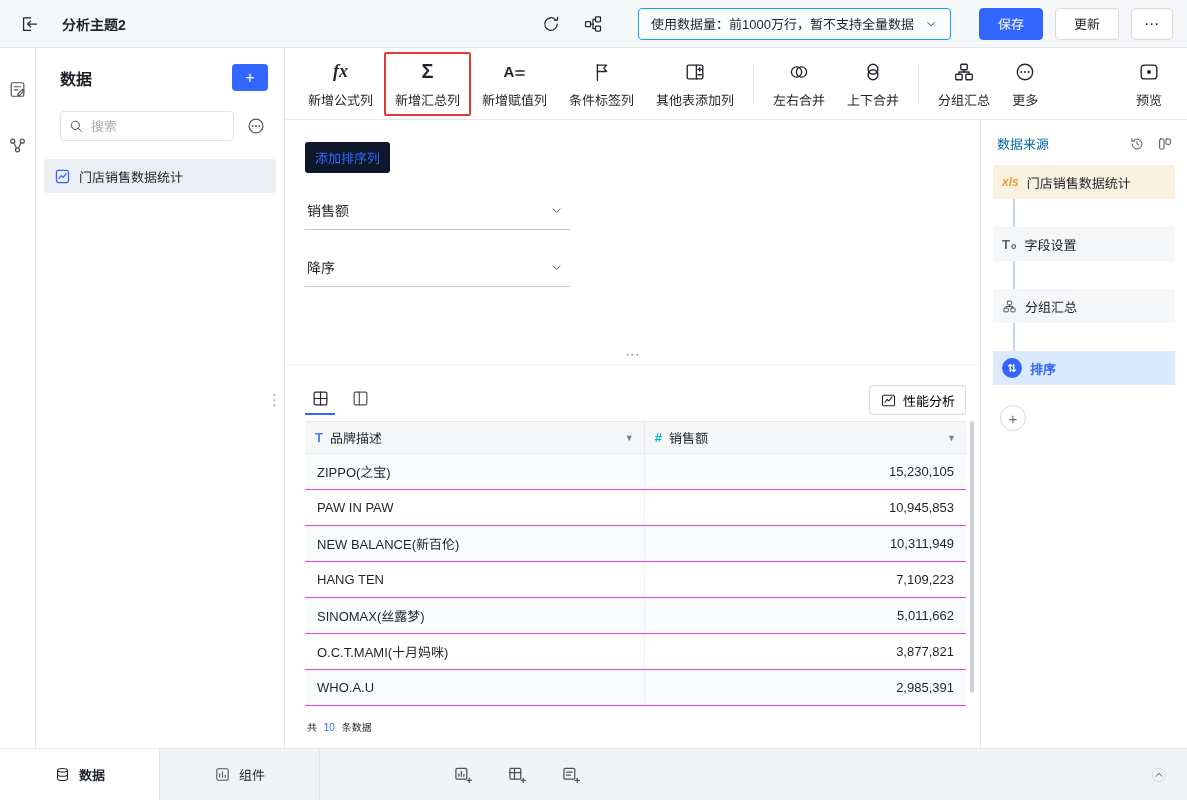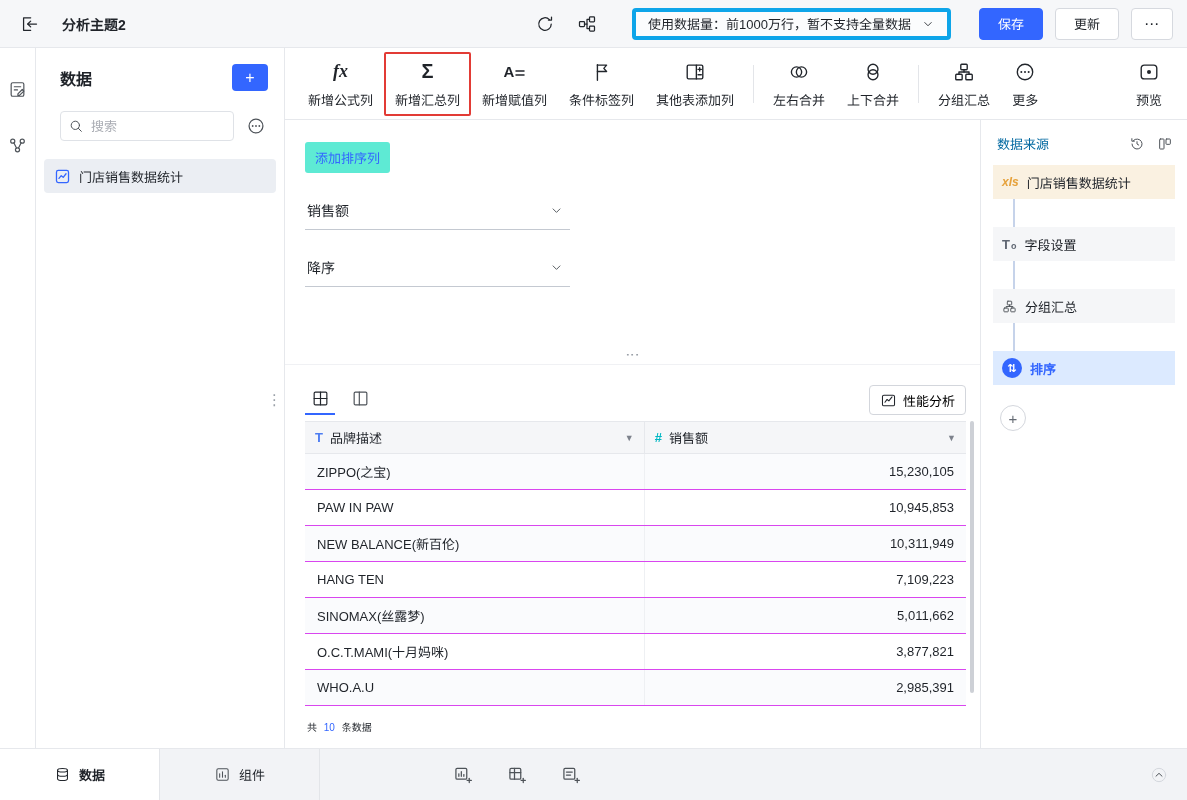--- a/index.html
+++ b/index.html
@@ -17,7 +17,7 @@
   .iconbtn { background:none; border:none; cursor:pointer; display:flex; align-items:center; justify-content:center;
     width:30px; height:30px; border-radius:4px; }
   .tb-title { font-size:14px; font-weight:bold; margin-left:6px; }
-  .usage { height:32px; background:#fbfcfd; border:4px solid #0ea5e9; border-radius:4px;
+  .usage { height:32px; background:#fbfcfd; border:1px solid #0ea5e9; border-radius:4px;
     display:flex; align-items:center; gap:10px; padding:8px 12px; cursor:pointer; margin-left:18px;justify-content:flex-end; }
   .btn { height:32px; border-radius:4px; border:1px solid #d6d9df; background:#fff;
     padding:0 18px; font-size:13px; cursor:pointer; color:#1f2329; font-family:inherit; }

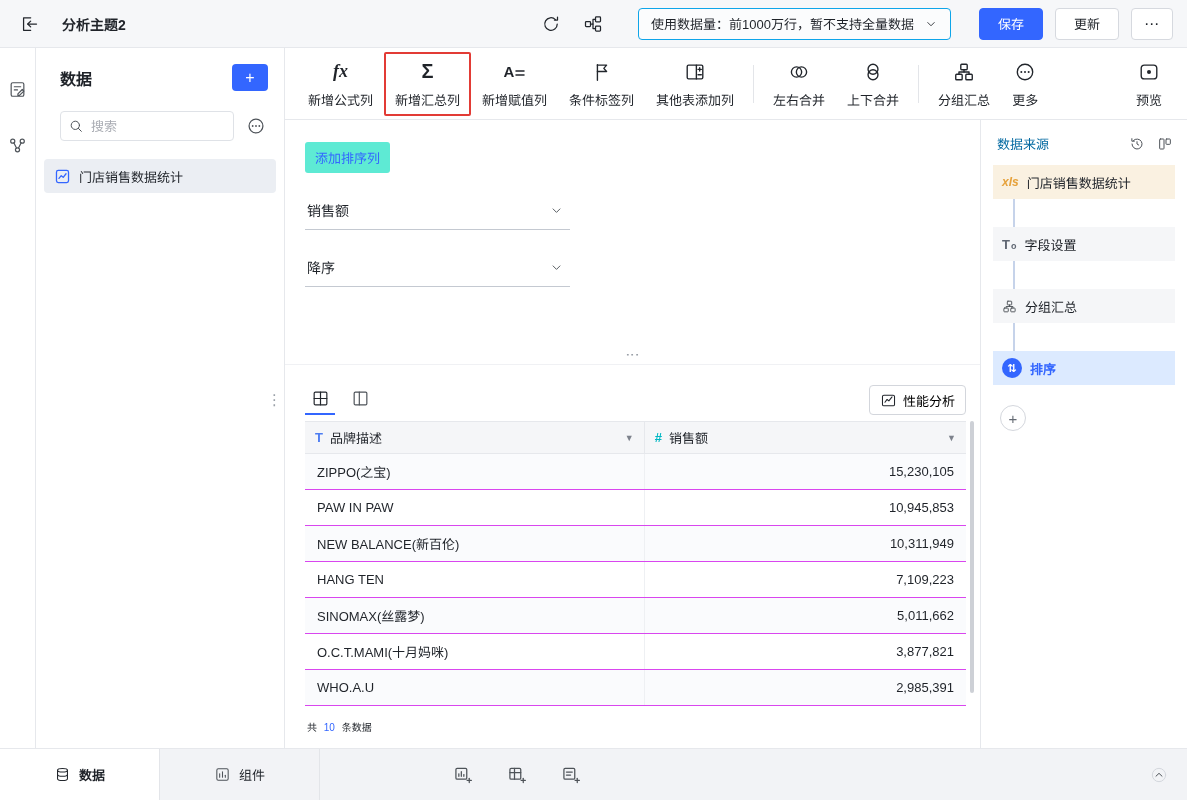--- a/index.html
+++ b/index.html
@@ -66,7 +66,7 @@
 
   
   .sort-config { height:245px; padding:22px 20px; border-bottom:1px solid #f0f1f4; position:relative; }
-  .chip { display:inline-block; background:#5eead4; color:#3366ff; padding:6px 10px; border-radius:3px;
+  .chip { display:inline-block; background:#0f172a; color:#3366ff; padding:6px 10px; border-radius:3px;
     cursor:pointer; }
   .fselect { width:265px; margin-top:19px; display:flex; align-items:center; justify-content:space-between;
     padding:8px 6px 9px 2px; border-bottom:1px solid #c4c9d1; font-size:14px; cursor:pointer; }

